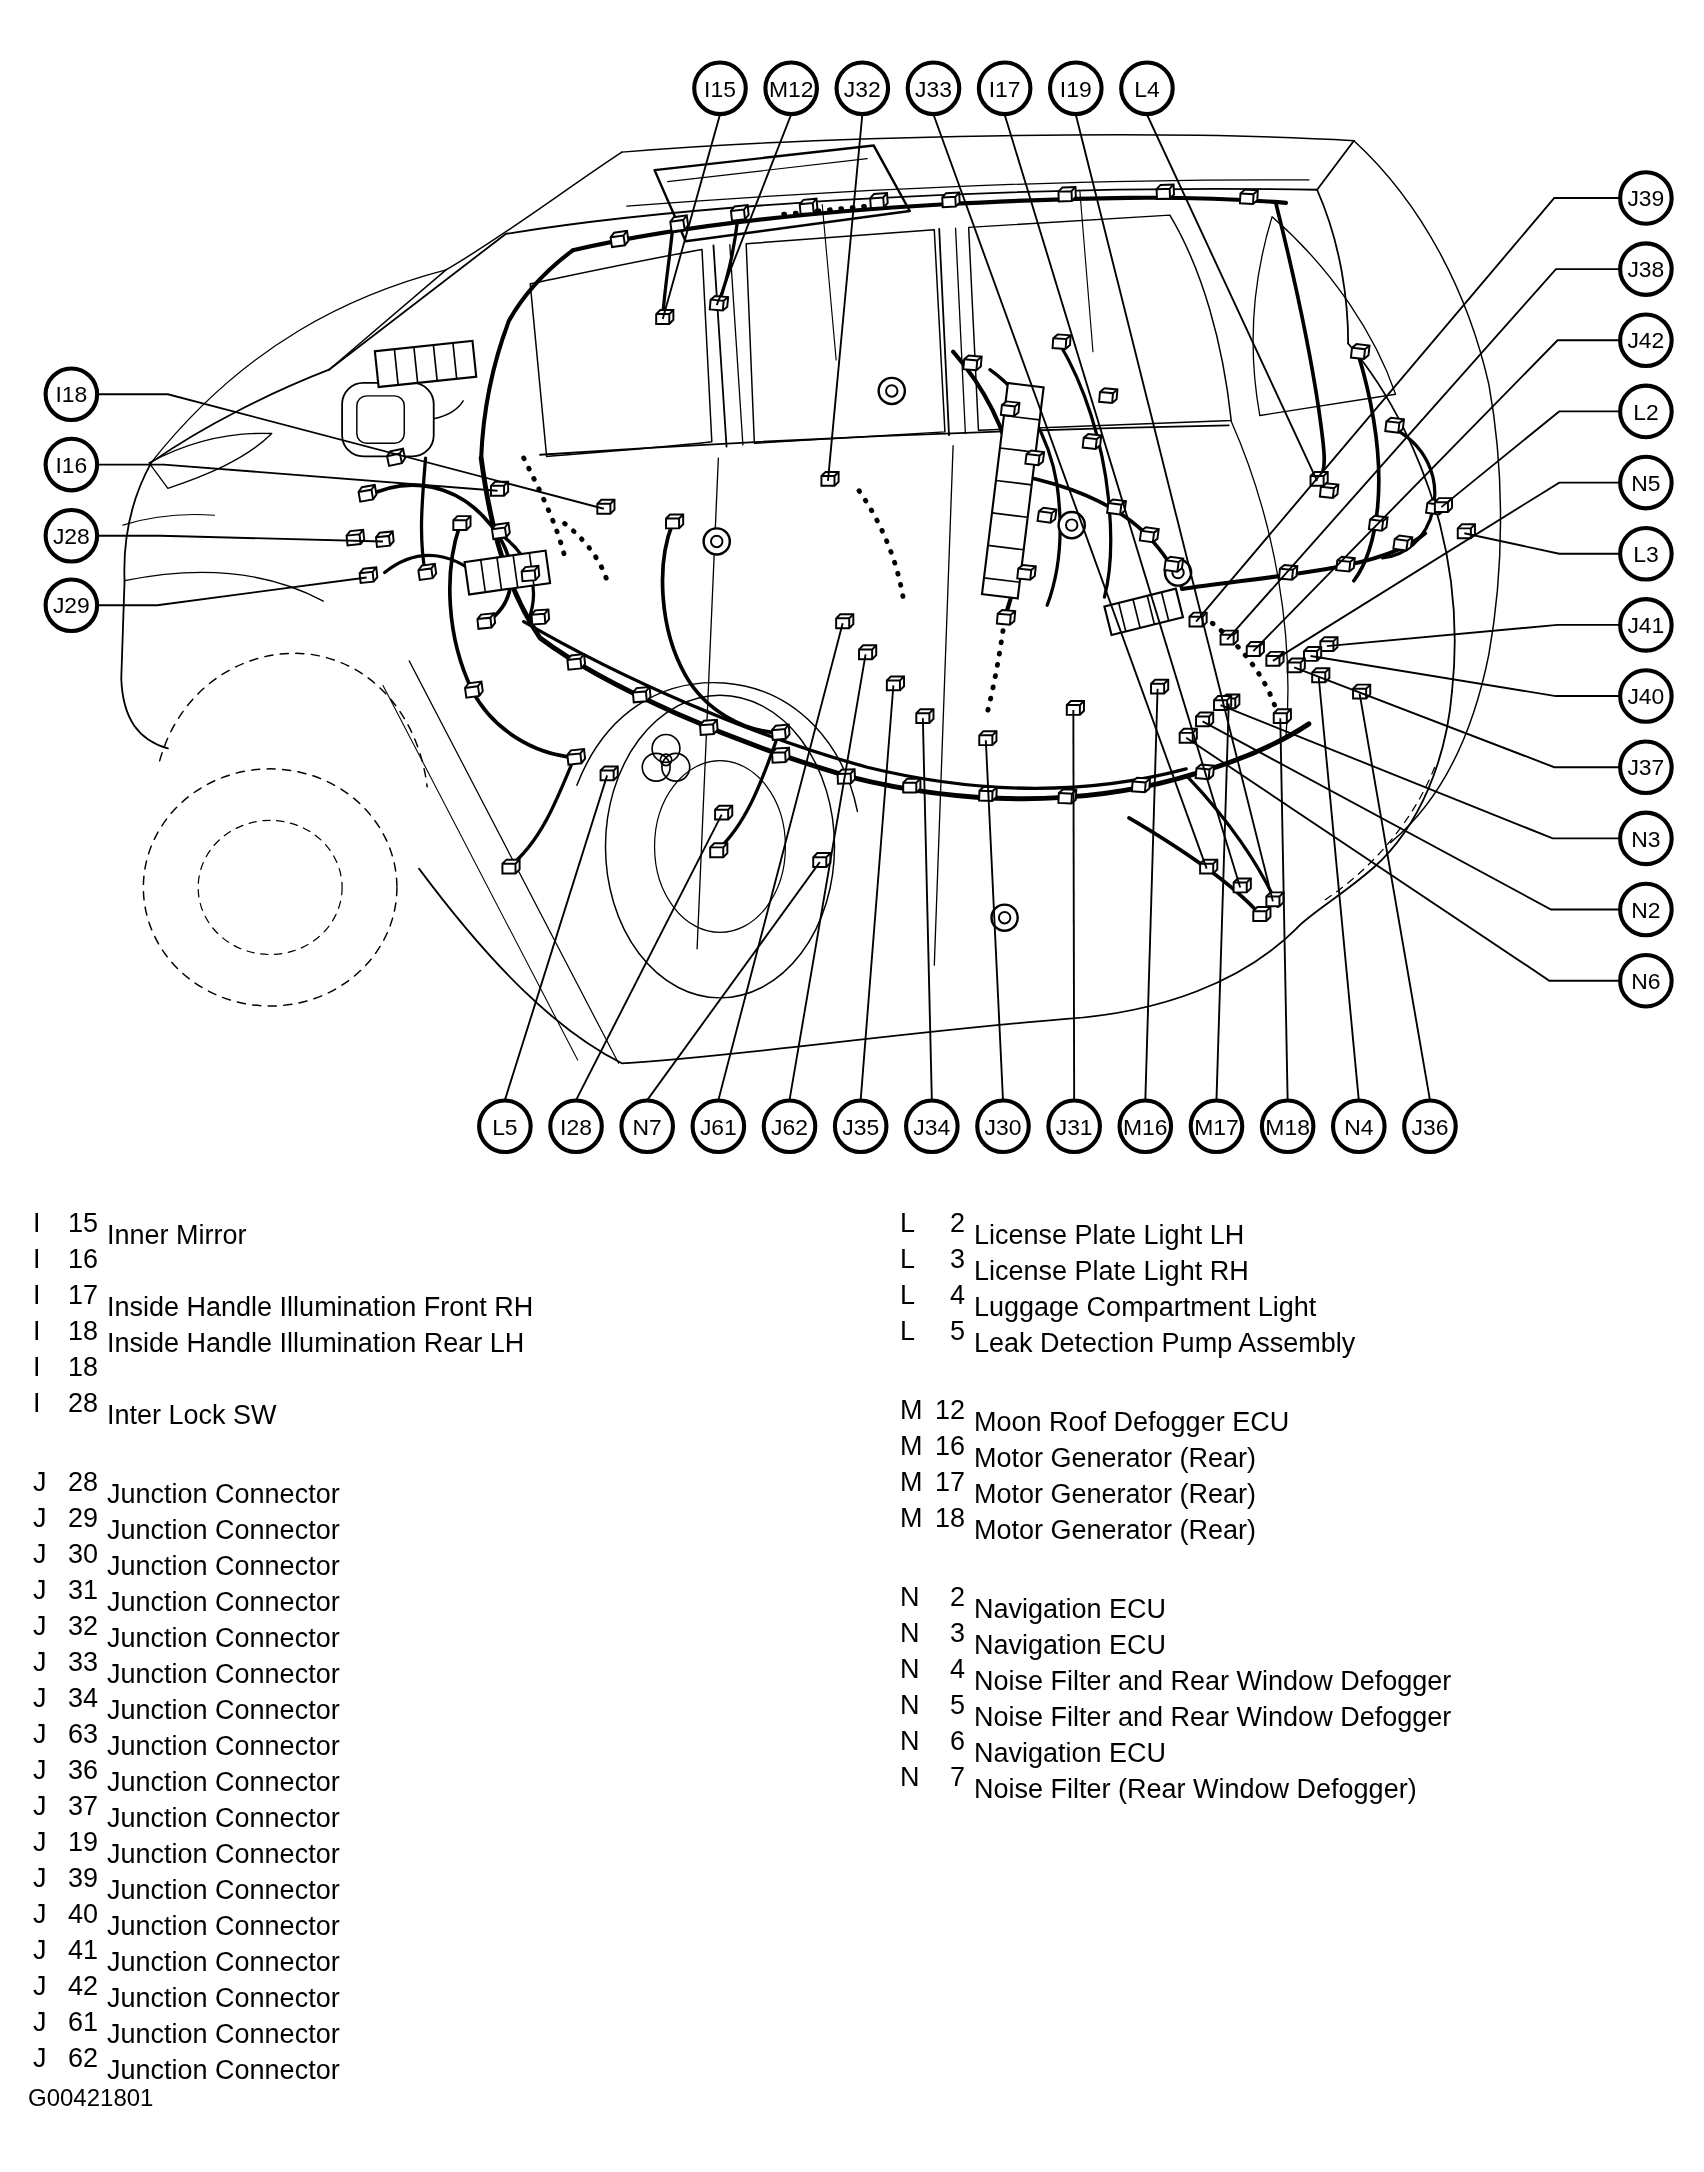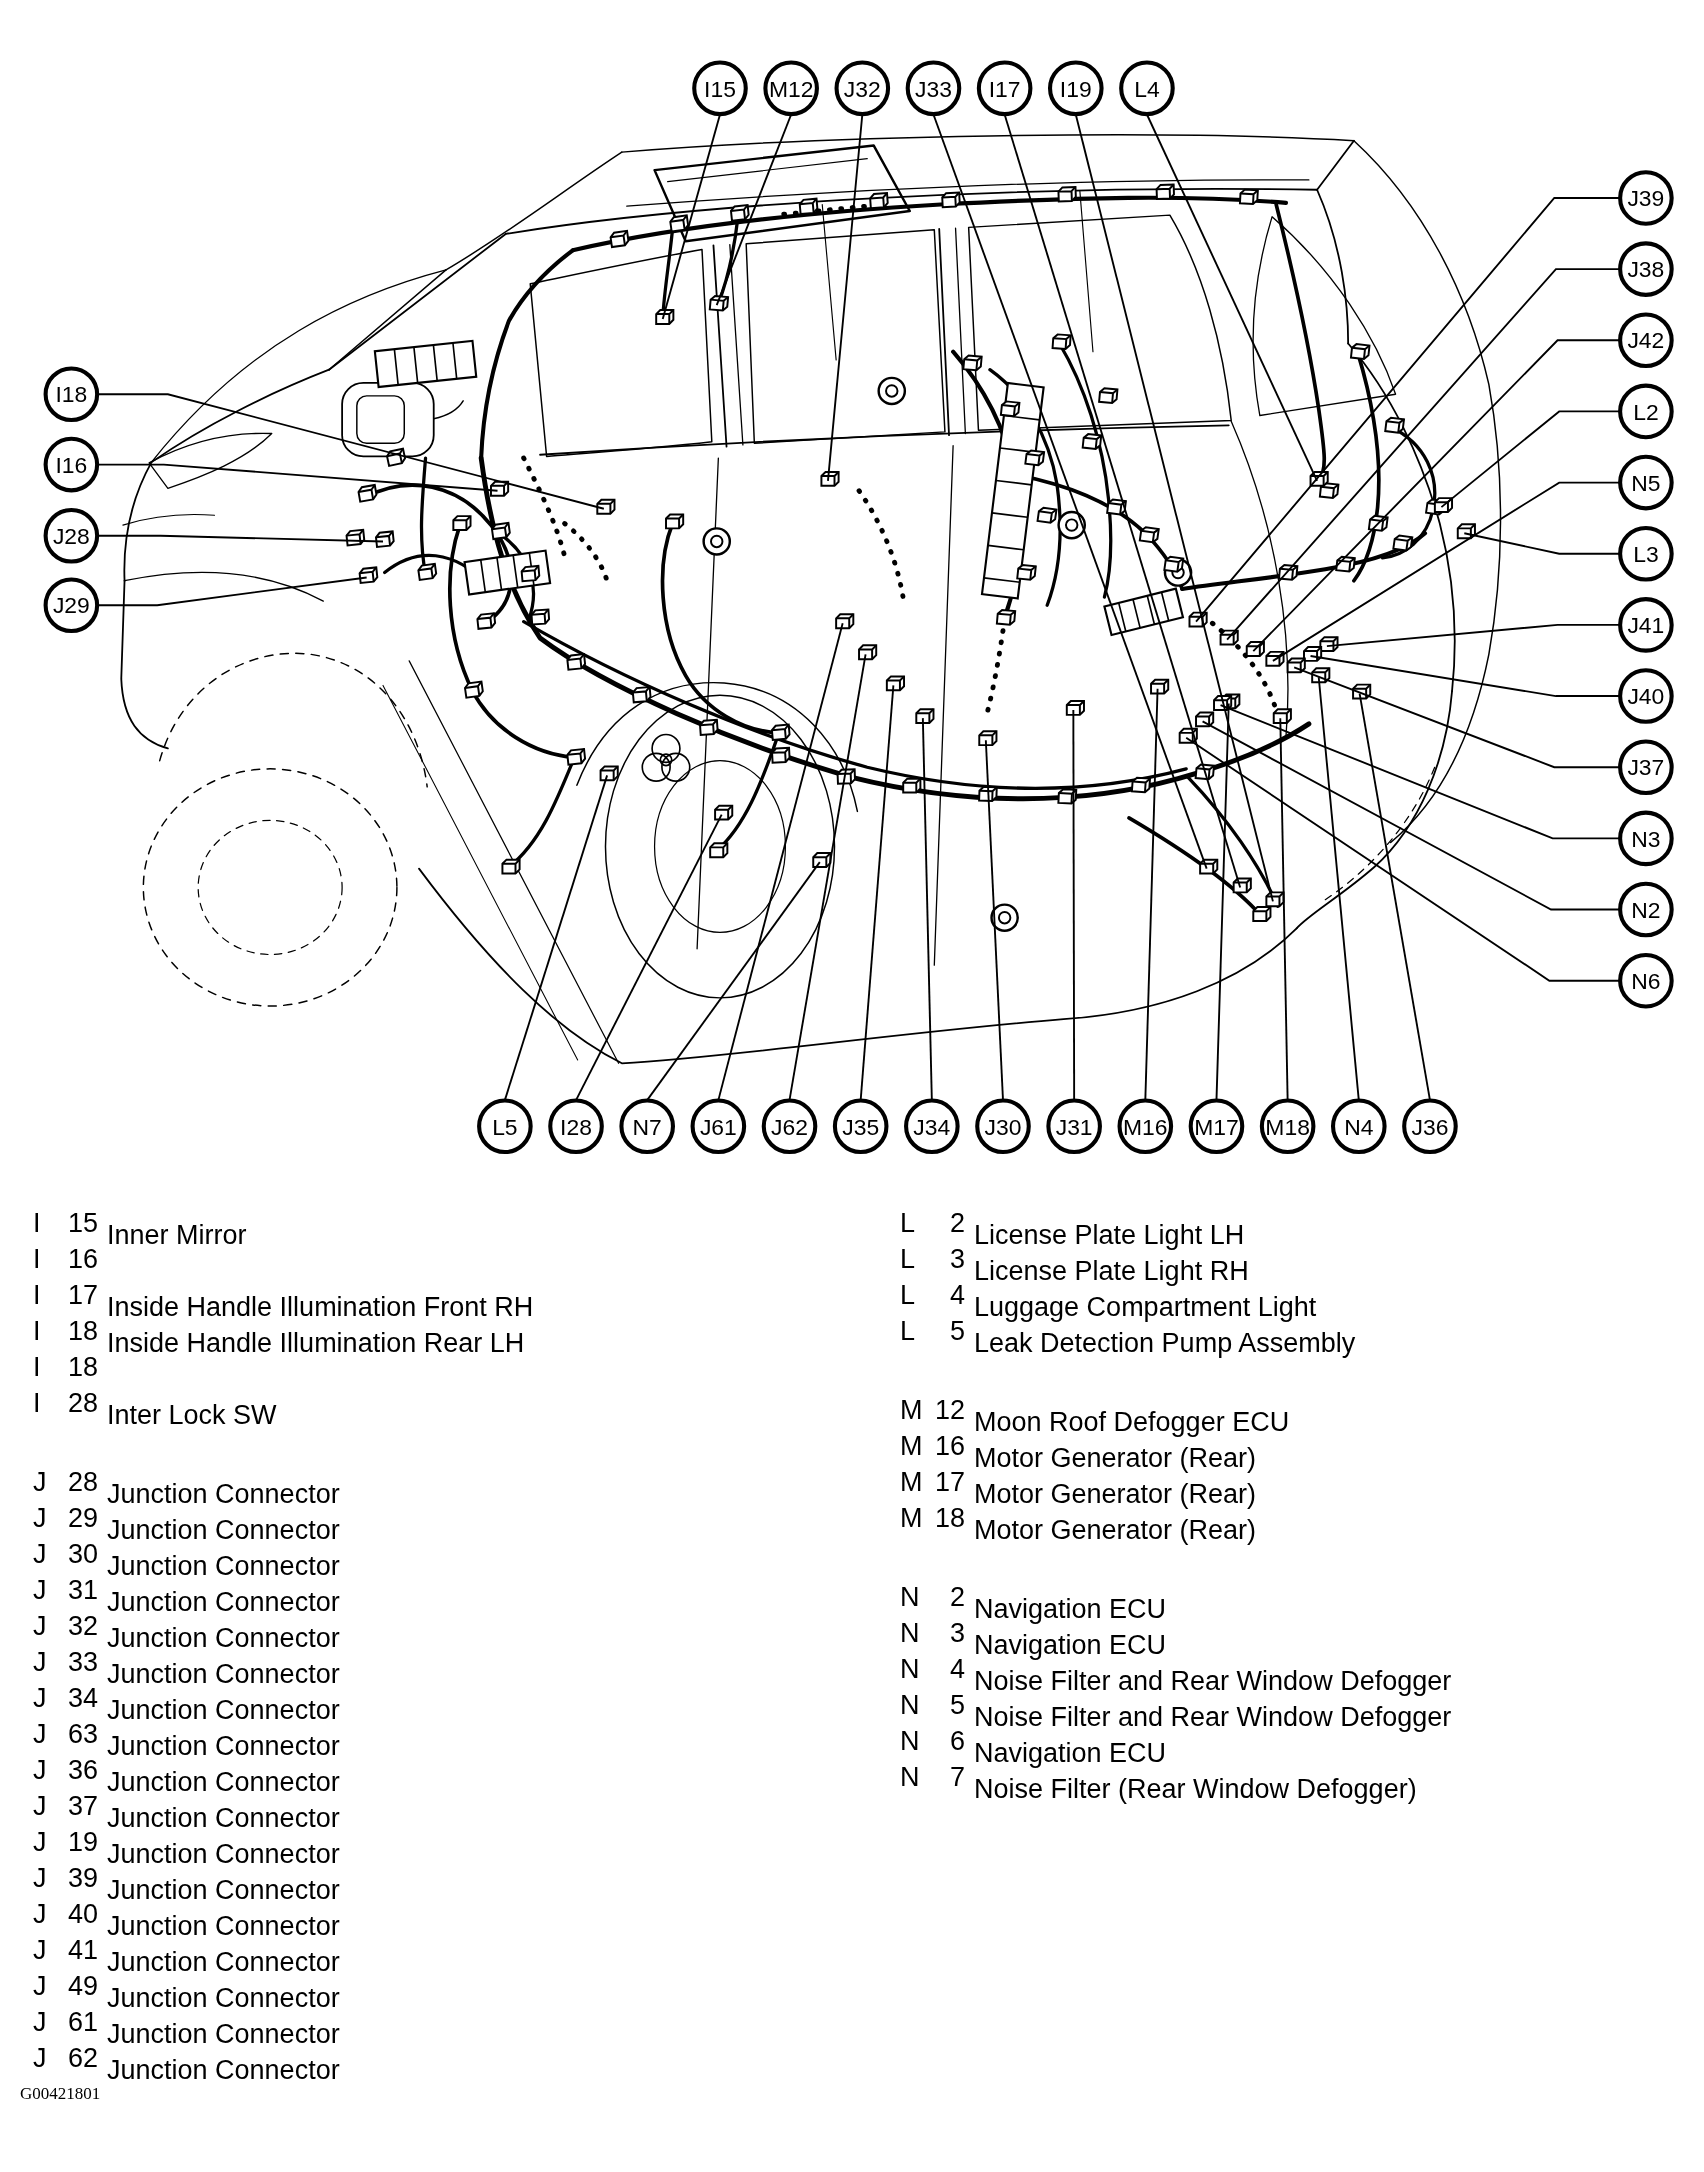--- a/index.html
+++ b/index.html
@@ -593,7 +593,7 @@
       <div class="legend-row">
         <span class="legend-code">
           <span class="letter">J</span>
-          <span class="num">49</span>
+          <span class="num">42</span>
         </span>
         <span class="legend-name">Junction Connector</span>
       </div>

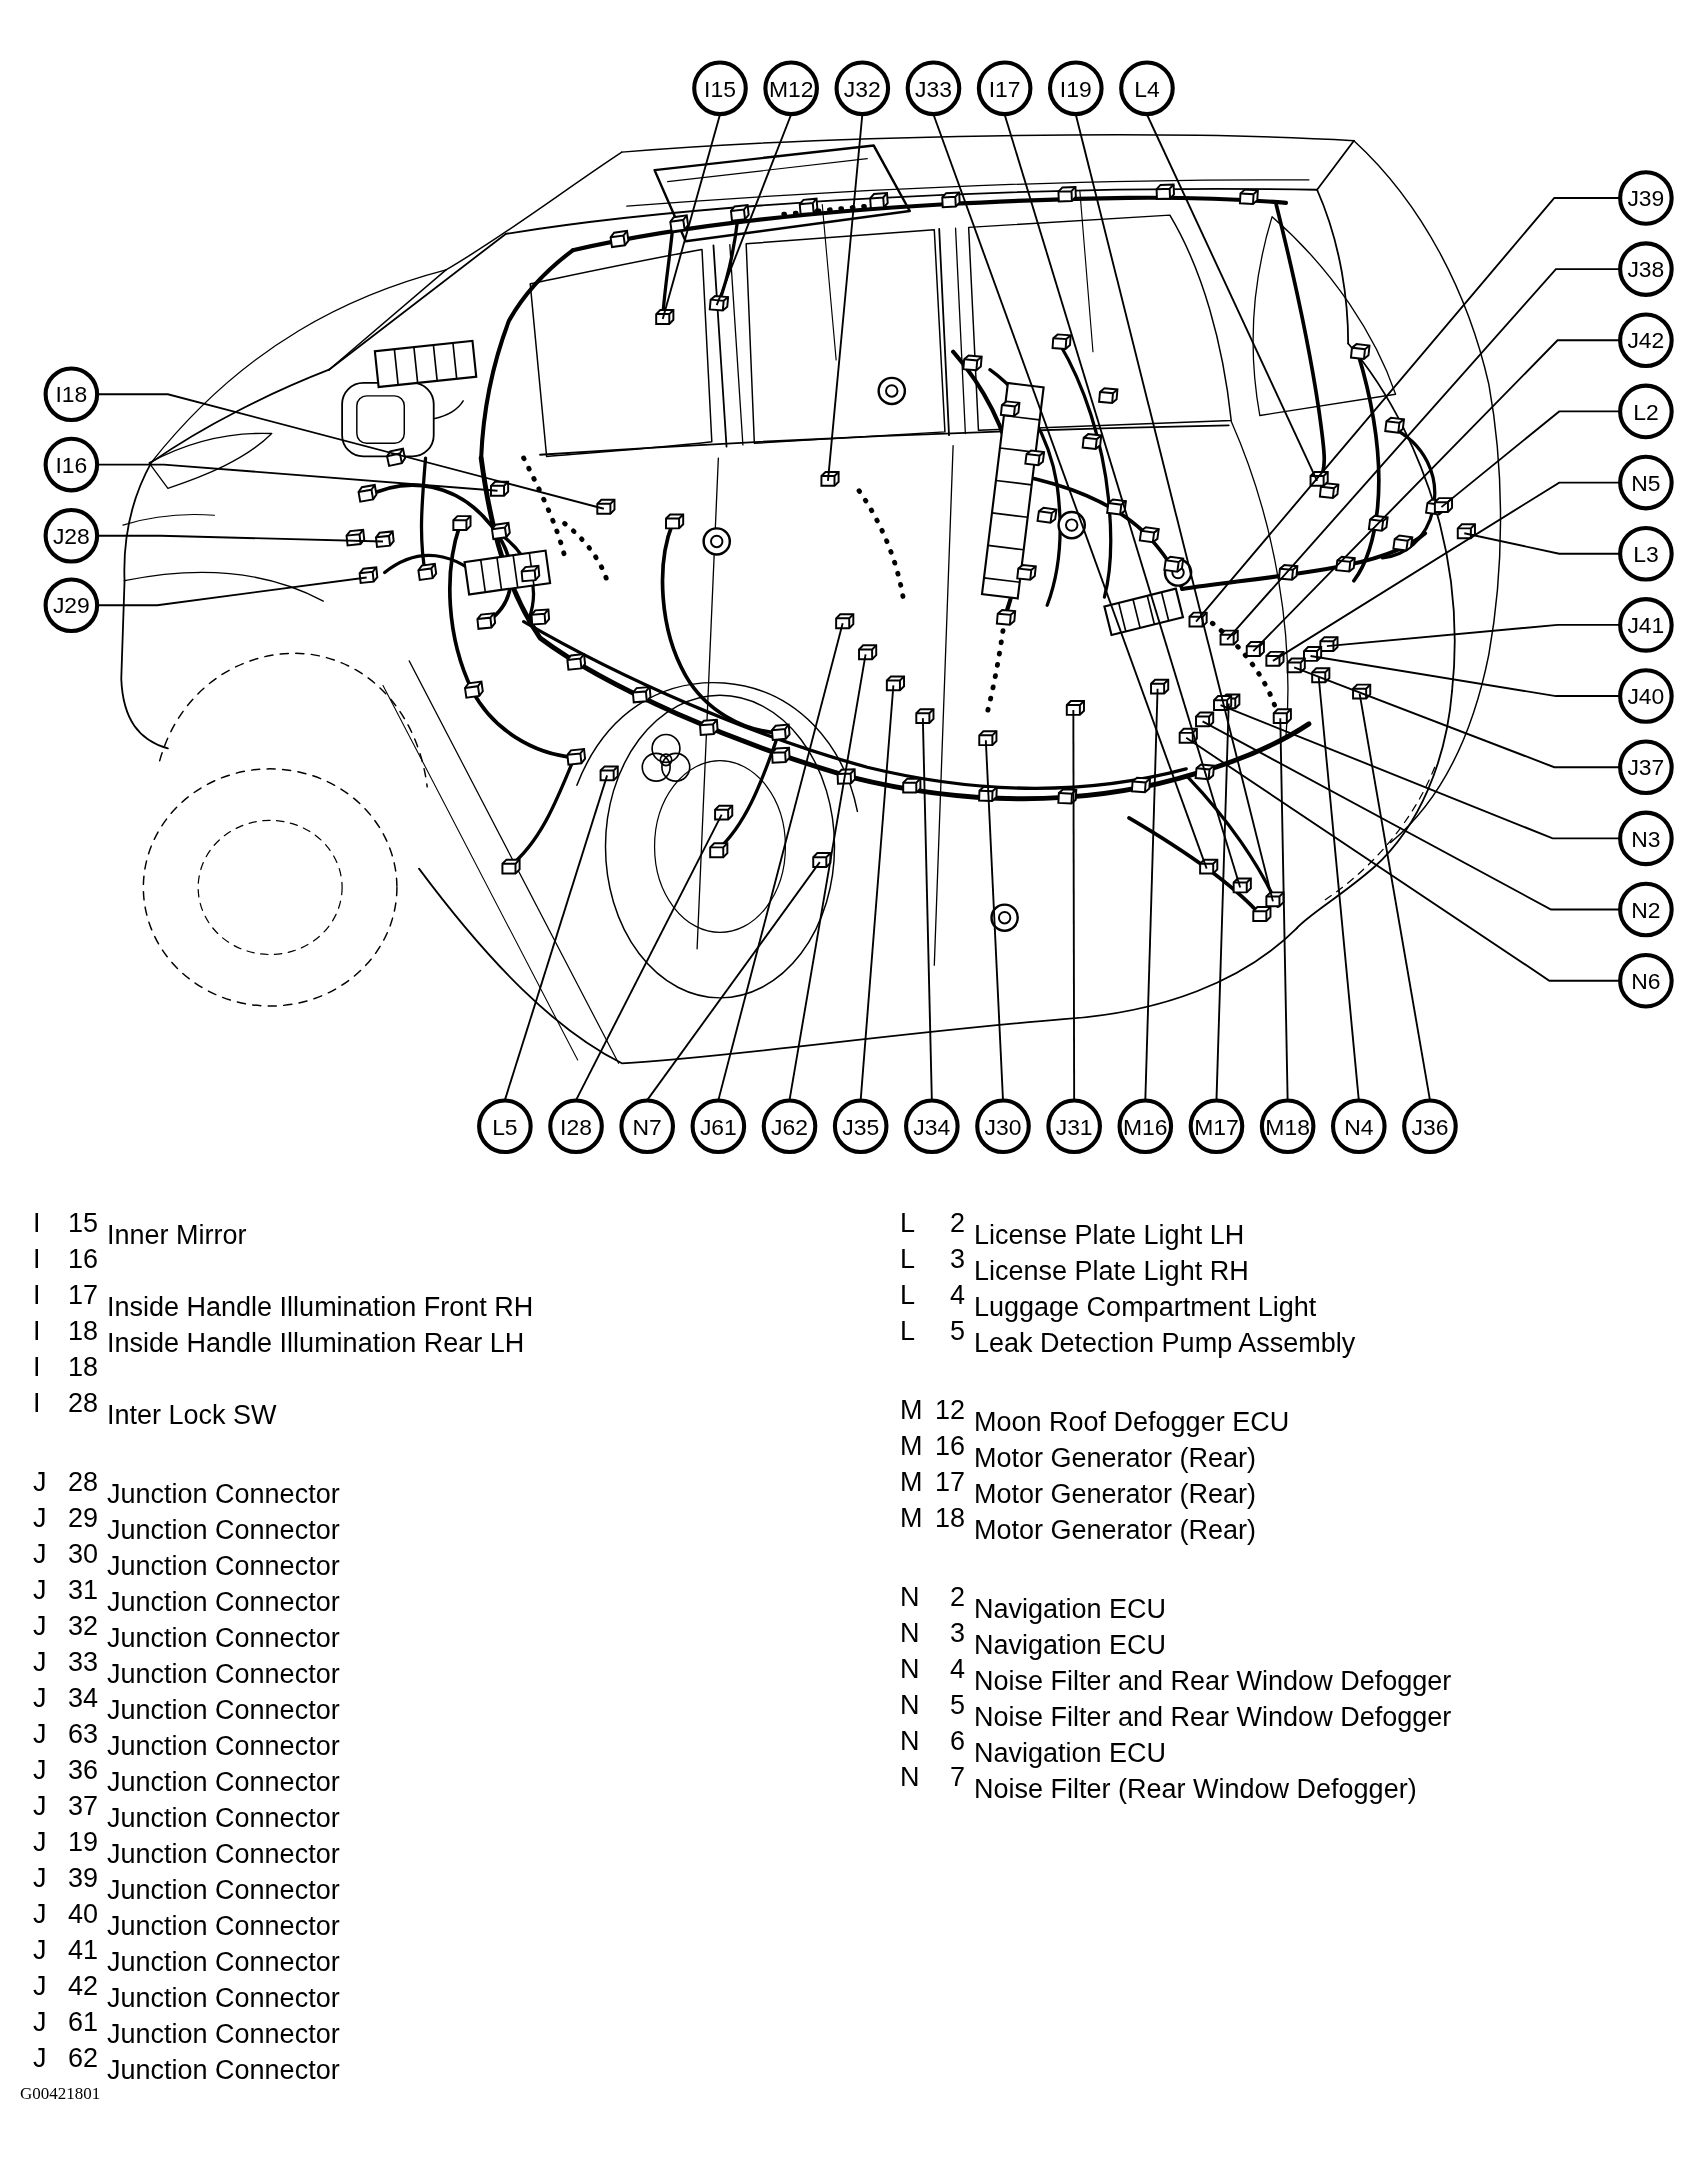--- a/index.html
+++ b/index.html
@@ -14,7 +14,7 @@
   .legend-code .letter{flex:none;}
   .legend-code .num{margin-left:auto;}
   .legend-name{margin-left:9px;margin-top:12px;}
-  #figure-code{position:absolute;left:20px;top:2084px;font-size:17px;font-family:Liberation Serif, serif;}
+  #figure-code{position:absolute;left:28px;top:2084px;font-size:24px;}
   svg text.callout-label{font-family:"Liberation Sans",sans-serif;font-size:28px;fill:#000;text-anchor:middle;}
 </style>
 </head>

